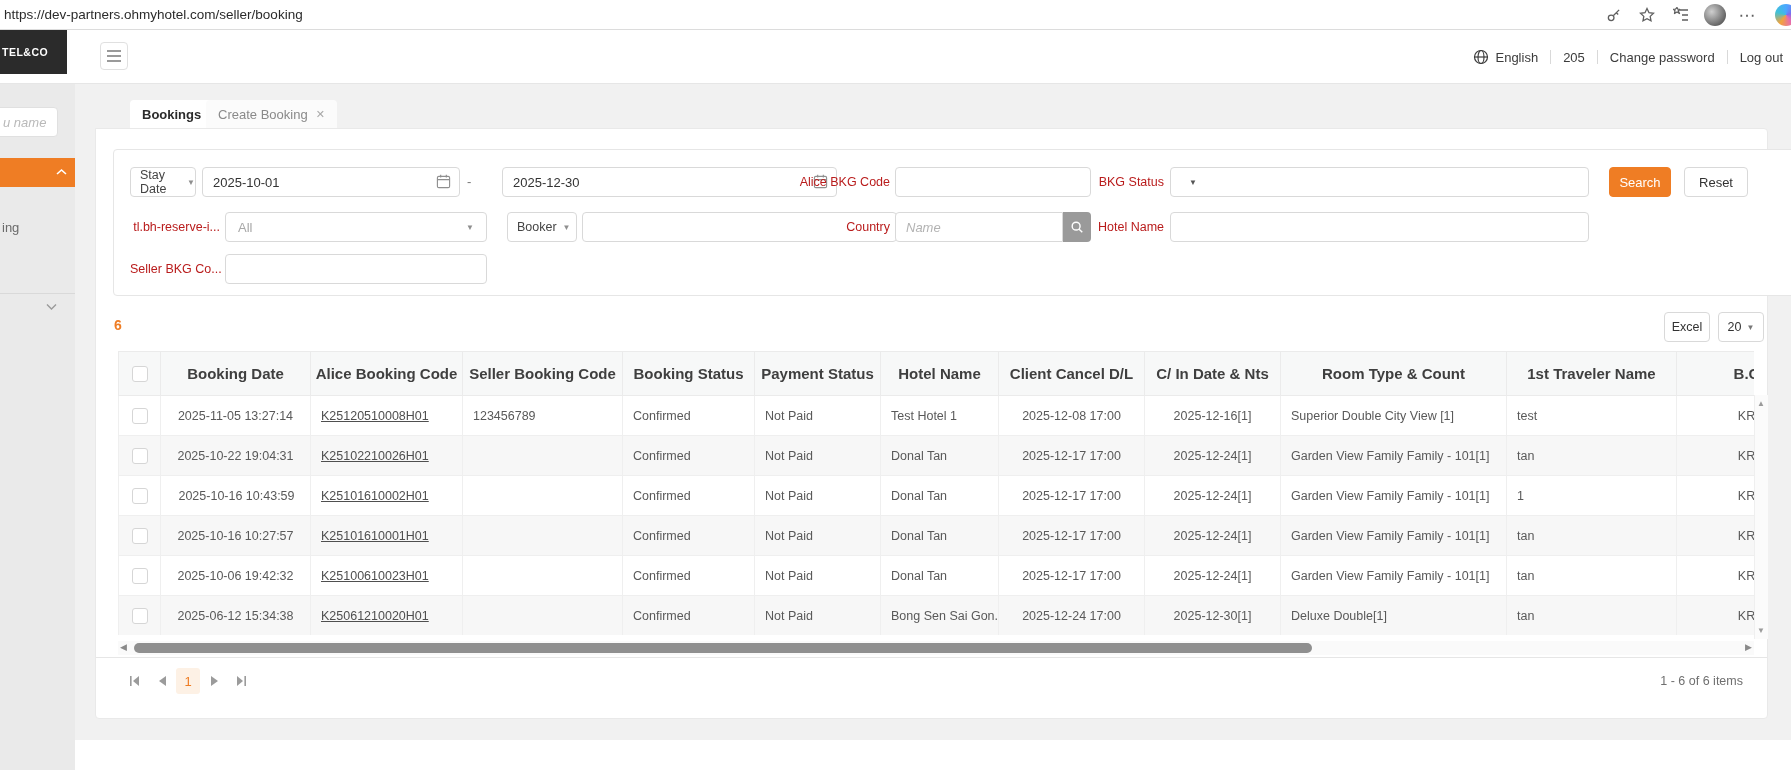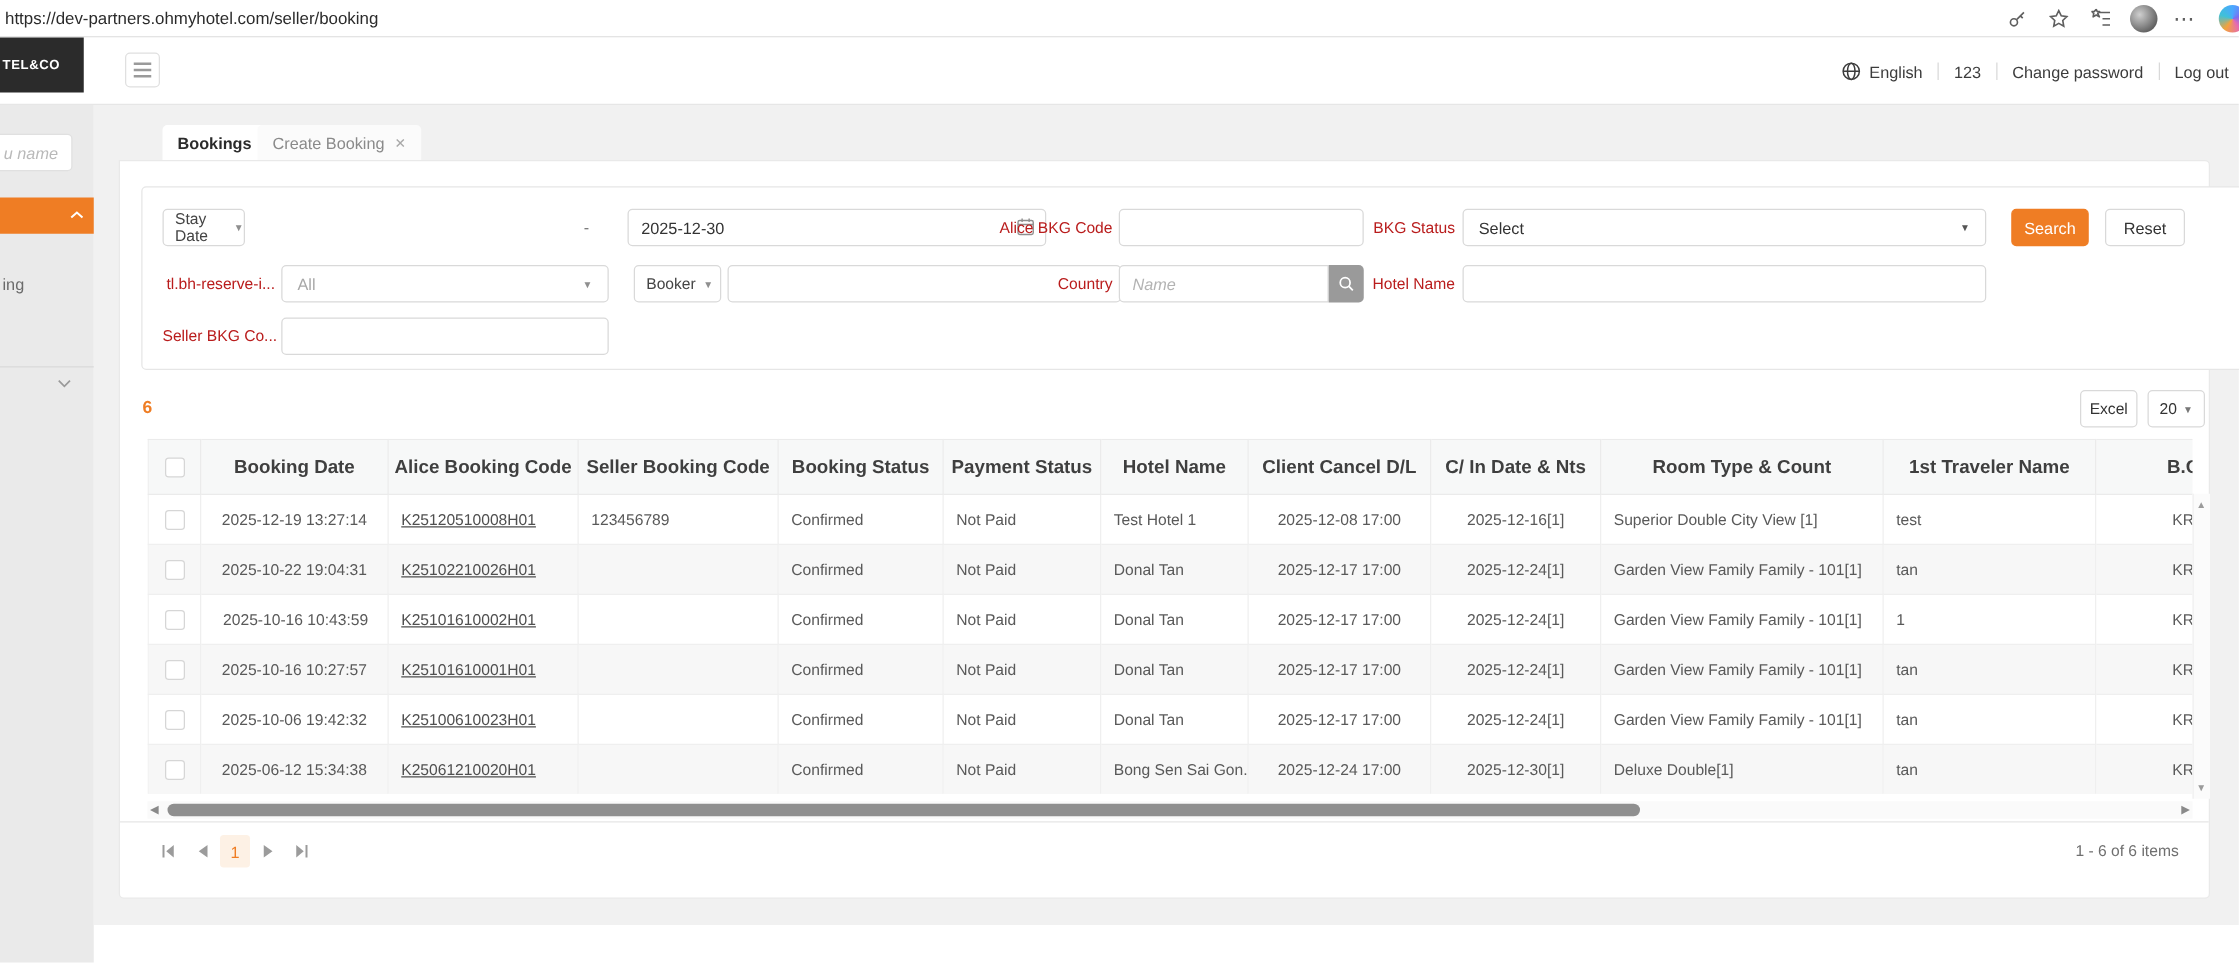--- a/index.html
+++ b/index.html
@@ -161,7 +161,7 @@
       <span>English</span>
     </span>
     <span class="hsep"></span>
-    <span>123</span>
+    <span>205</span>
     <span class="hsep"></span>
     <span>Change password</span>
     <span class="hsep"></span>

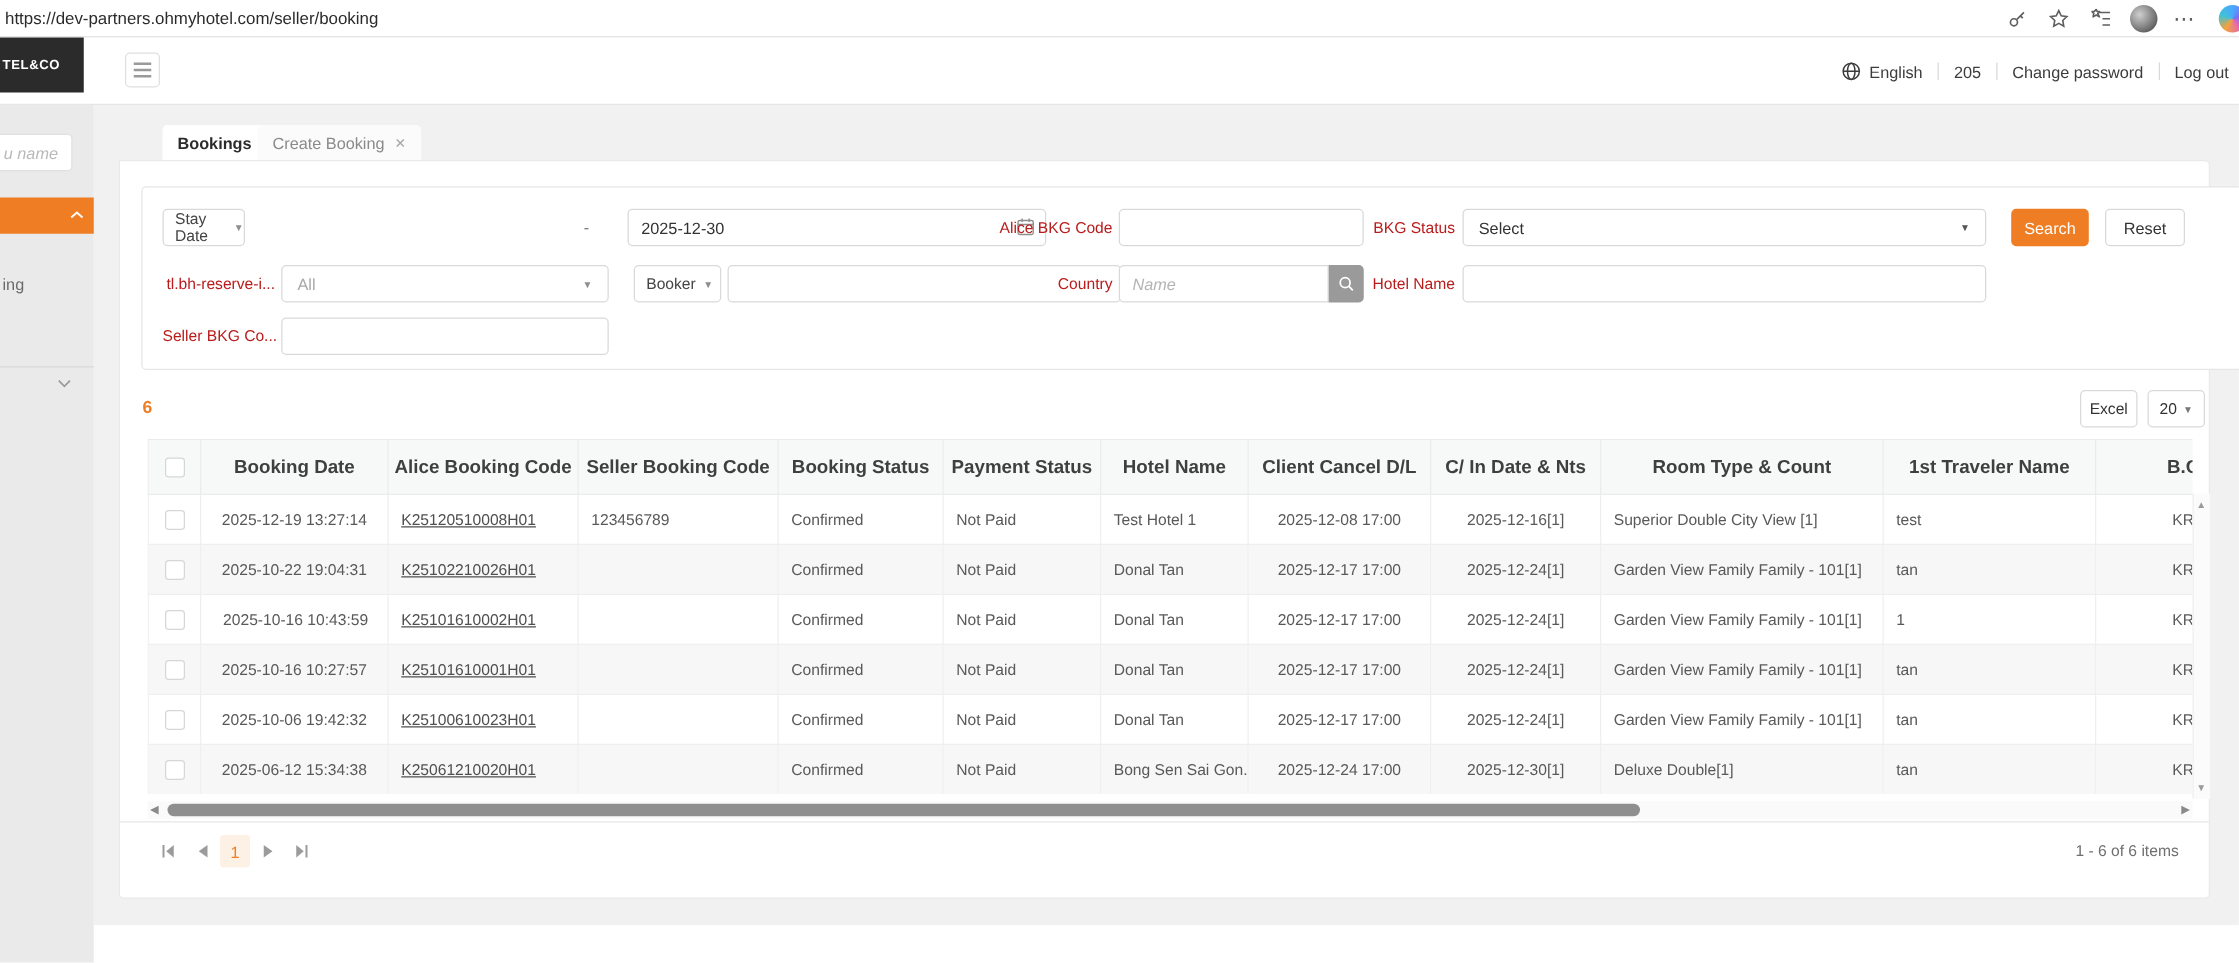--- a/index.html
+++ b/index.html
@@ -203,6 +203,15 @@
       <span>Stay Date</span>
       <span class="caret">▼</span>
     </div>
+    <div class="ctl" style="left:88px; top:17px; width:258px">
+      <input class="txt" value="2025-10-01" style="">
+      <span class="cal-icon">
+        <svg width="15" height="15" viewBox="0 0 16 16" fill="none" stroke="#8f8f8f" stroke-width="1.2">
+          <rect x="1.5" y="2.5" width="13" height="12" rx="1.5"></rect>
+            <path d="M1.5 6h13M5 .8v3M11 .8v3"></path>
+          </svg>
+      </span>
+    </div>
     <span class="dash" style="left:353px; top:17px">-</span>
     <div class="ctl" style="left:388px; top:17px; width:335px">
       <input class="txt" value="2025-12-30" style="">

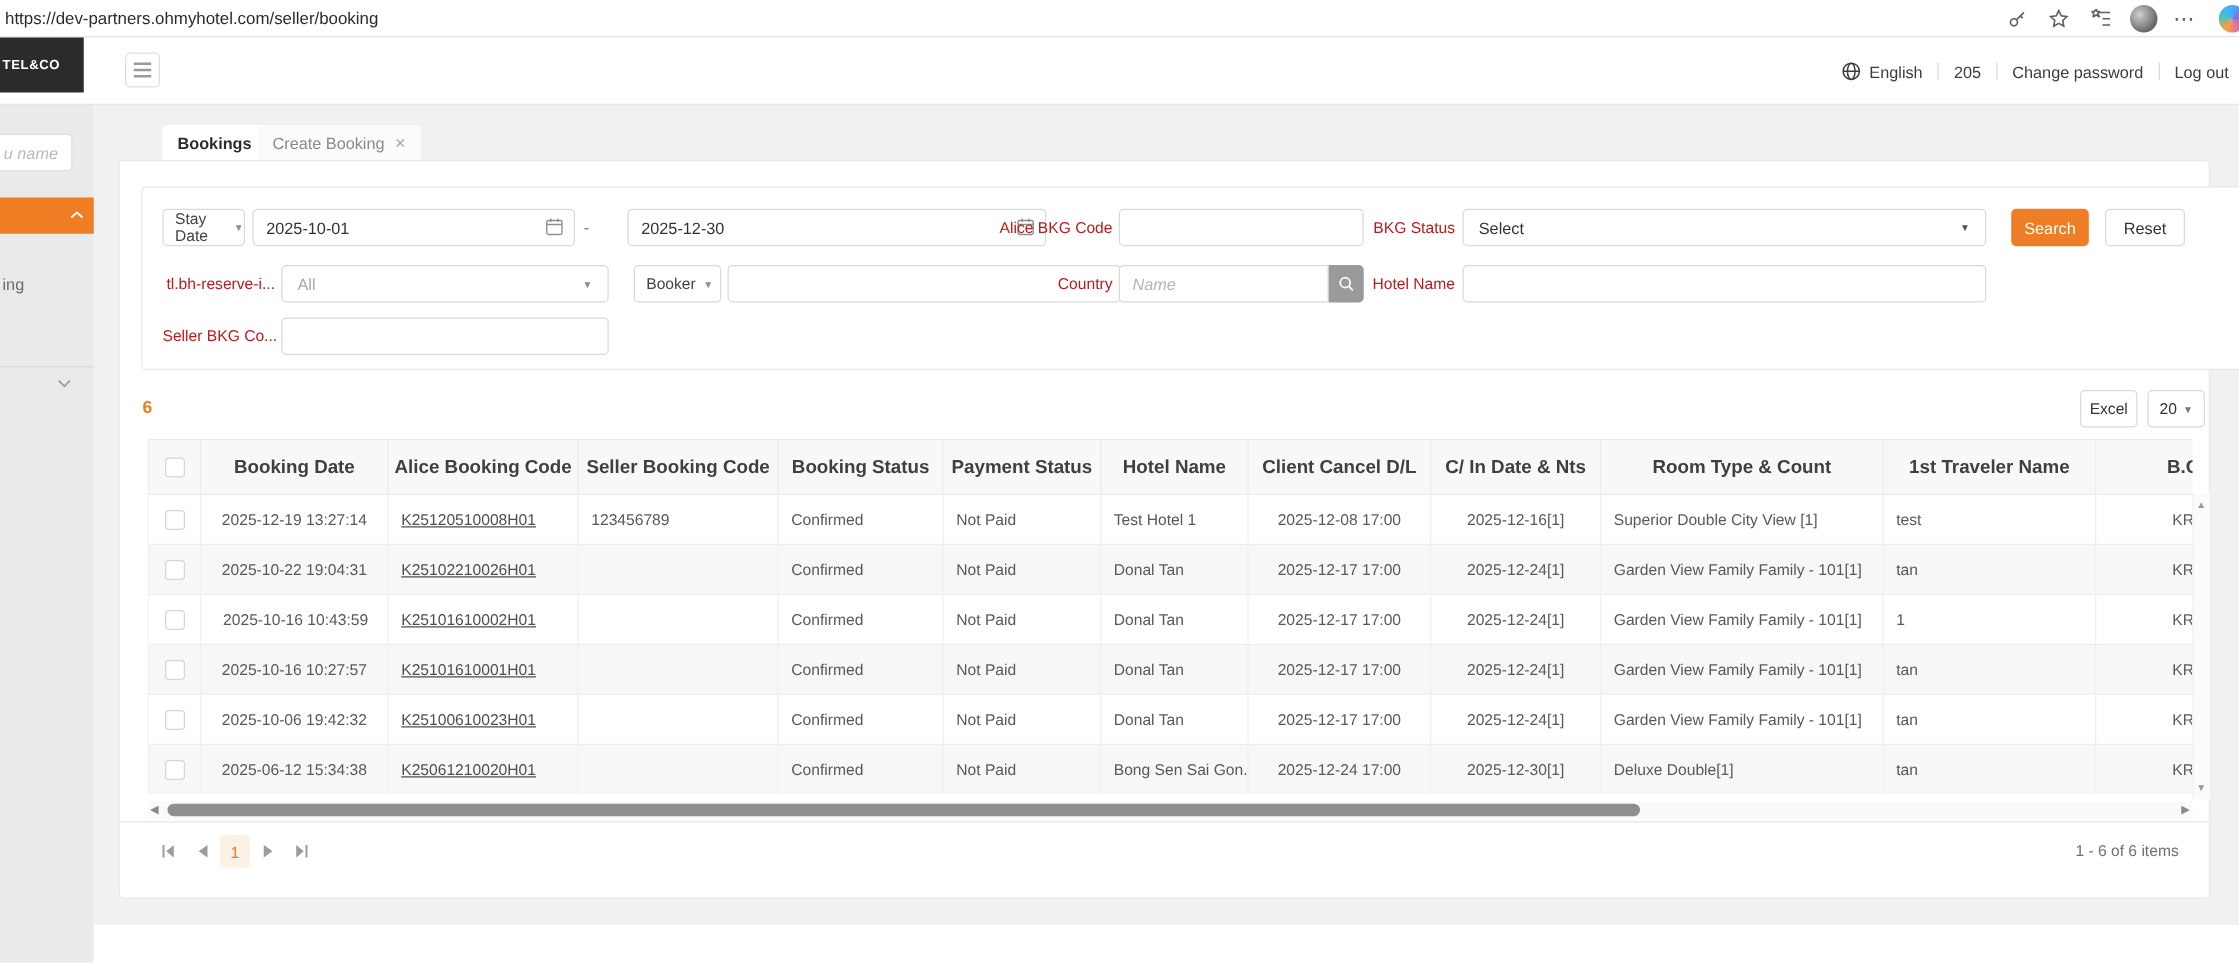--- a/index.html
+++ b/index.html
@@ -228,7 +228,6 @@
     </div>
     <span class="flabel" style="left:900px; top:17px; width:150px">BKG Status</span>
     <div class="ctl sel" style="left:1056px; top:17px; width:419px; padding:0 12px">
-      <span style="flex:1; font-size:13px; color:#333">Select</span>
       <span class="caret" style="color:#555">▼</span>
     </div>
     <button id="search-btn" class="abs">Search</button>

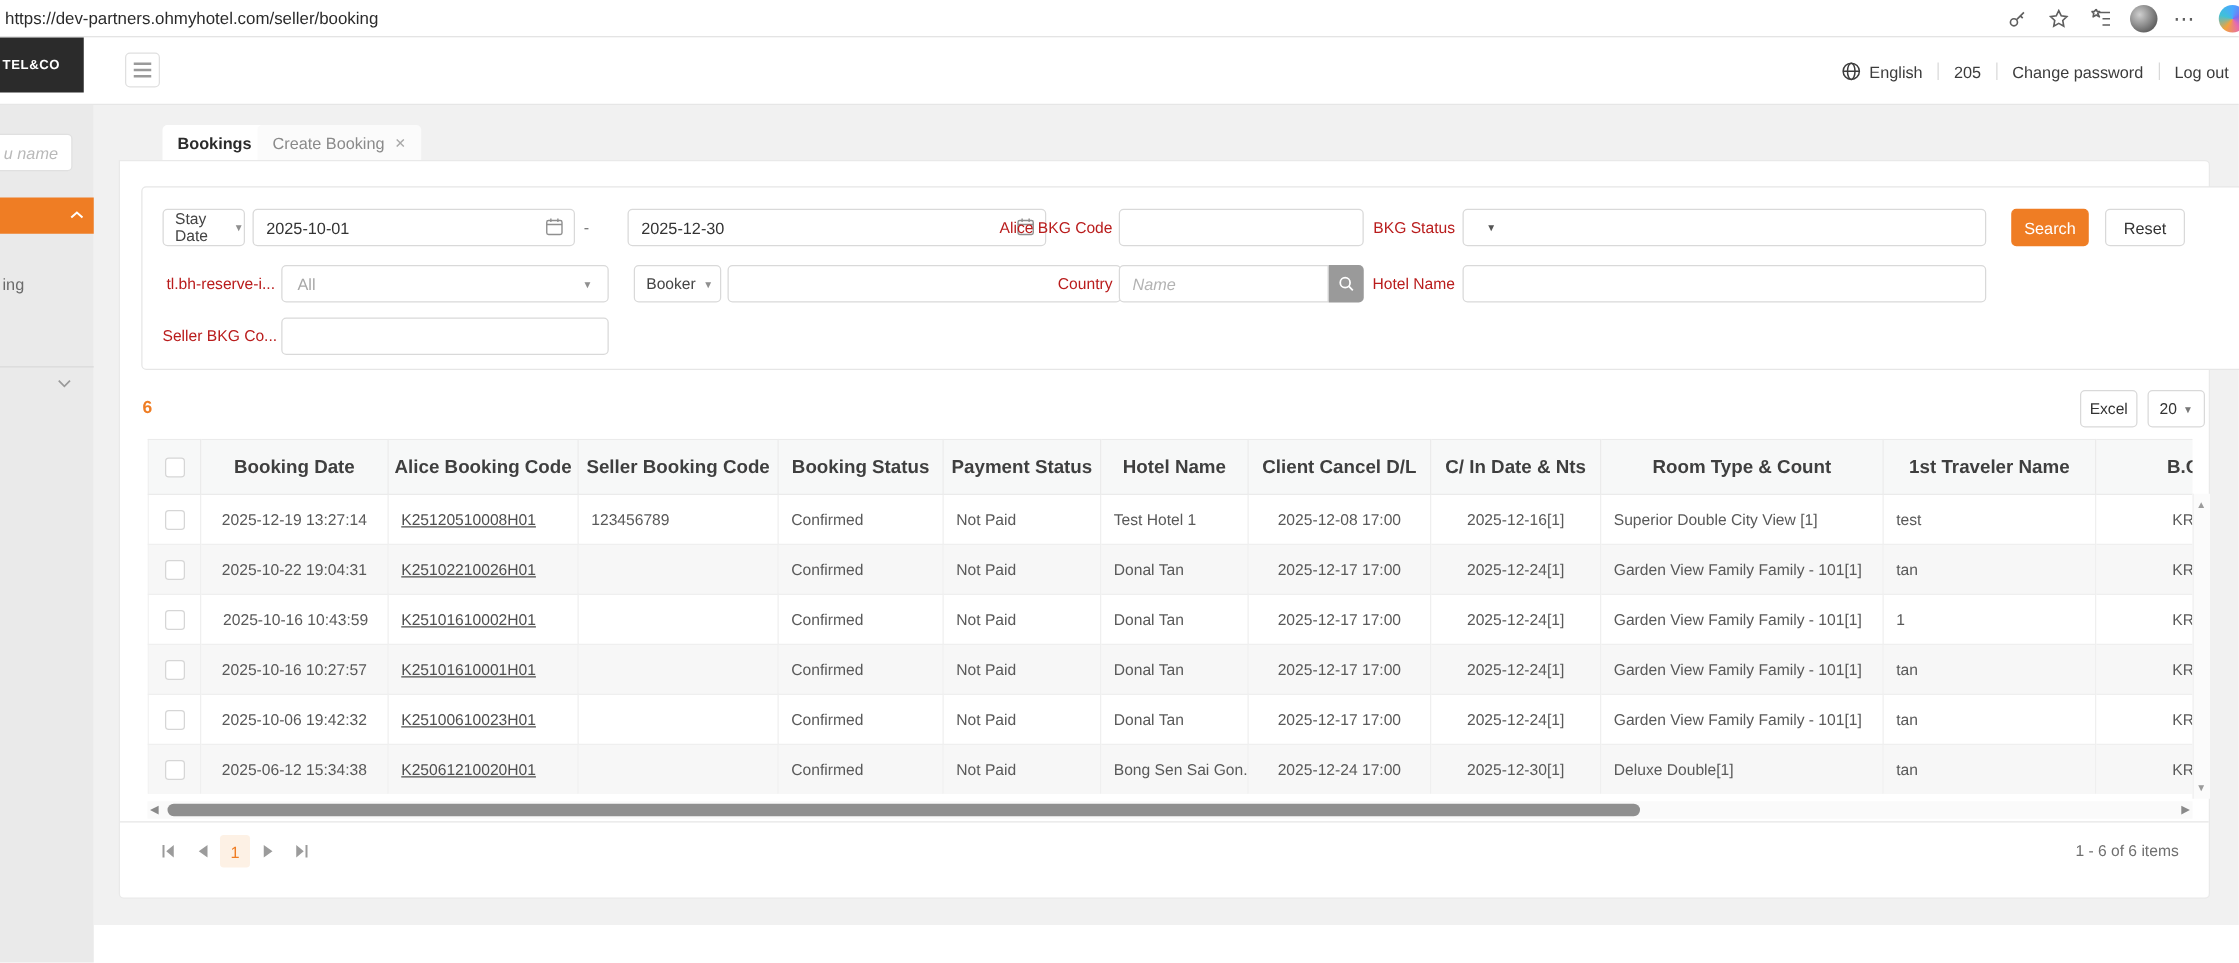--- a/index.html
+++ b/index.html
@@ -298,7 +298,7 @@
             <td style="text-align: center;">
               <div class="cb"></div>
             </td>
-            <td style="text-align: center;">2025-12-19 13:27:14</td>
+            <td style="text-align: center;">2025-11-05 13:27:14</td>
             <td style="text-align: left;"><span class="code-link">K25120510008H01</span></td>
             <td style="text-align: left;">123456789</td>
             <td style="text-align: left;">Confirmed</td>

